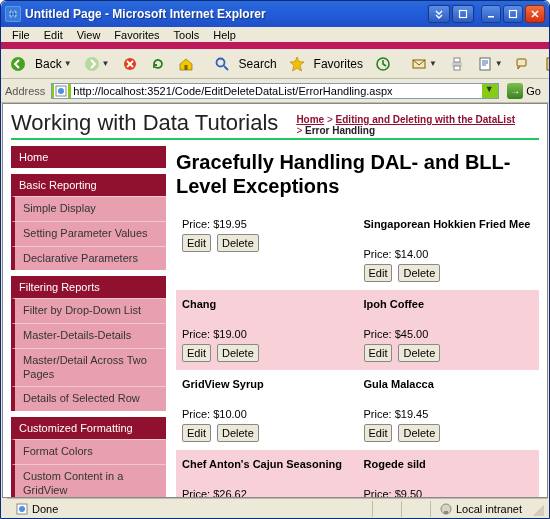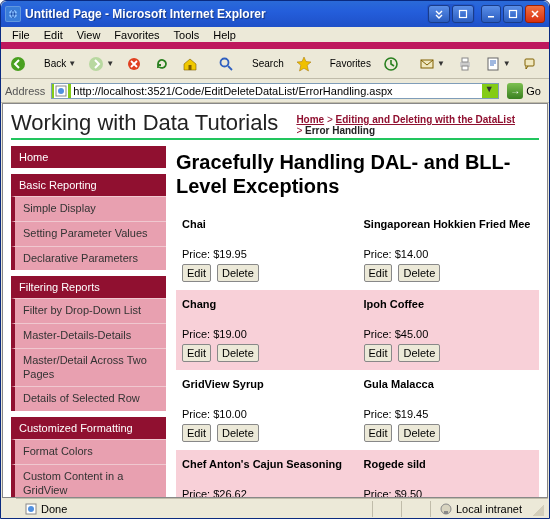--- a/index.html
+++ b/index.html
@@ -26,7 +26,7 @@
   .toolbar { height:30px; background:#ece9d8; border-bottom:1px solid #c0bcaa; display:flex; align-items:center; padding:0 4px; gap:2px; }
   .tb-btn { height:22px; display:flex; align-items:center; padding:0 4px; cursor:pointer; border:1px solid transparent; border-radius:3px;}
   .tb-btn .ico { width:16px; height:16px; display:flex; align-items:center; justify-content:center;}
-  .tb-btn .lbl { margin-left:18px; font-size:10px;}
+  .tb-btn .lbl { margin-left:9px; font-size:12px;}
   .tb-sep { width:1px; height:20px; background:#c0bcaa; margin:0 3px;}
   .tb-btn .drop { margin-left:2px; font-size:8px; color:#333;}
 

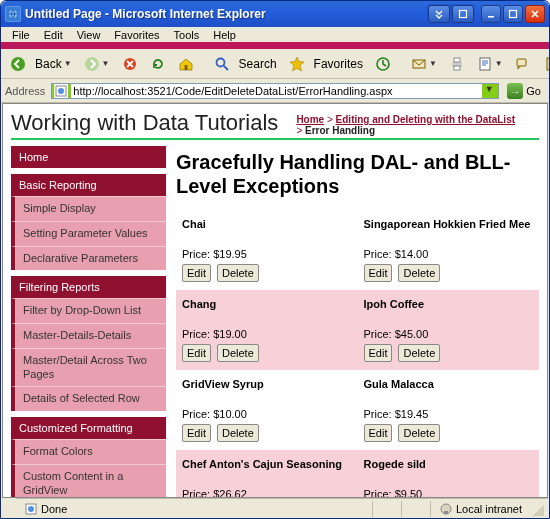--- a/index.html
+++ b/index.html
@@ -307,7 +307,6 @@
             <h2>Gracefully Handling DAL- and BLL-Level Exceptions</h2>
             <div class="grid" id="product-grid">
                 <div class="card">
-                  <div class="name">Chai</div>
                   <div class="price"><span>Price: </span><span>$19.95</span></div>
                   <div class="btns"><button>Edit</button><button>Delete</button></div>
                 </div>

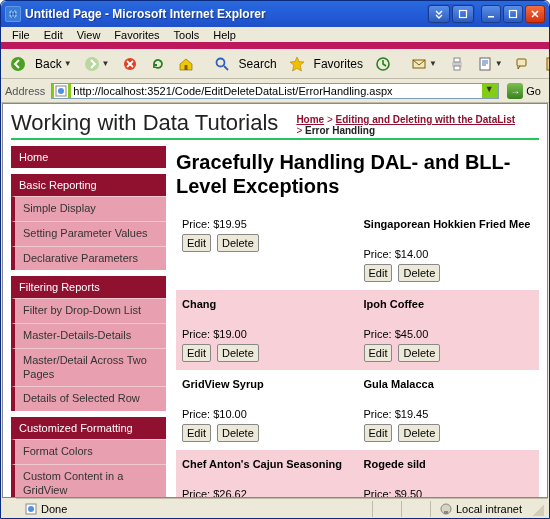--- a/index.html
+++ b/index.html
@@ -73,7 +73,7 @@
   .card .btns button { font-family:Tahoma,sans-serif; font-size:11px; padding:0 4px; height:18px; background:#ece9d8; border:1px solid #888; border-radius:2px; cursor:pointer; margin-right:6px;}
 
   
-  .statusbar { position:absolute; left:15px; right:1px; bottom:0; height:20px; background:#ece9d8; border-top:1px solid #c0bcaa; display:flex; align-items:center; font-size:11px; padding:0 4px; gap:4px;}
+  .statusbar { position:absolute; left:6px; right:1px; bottom:0; height:20px; background:#ece9d8; border-top:1px solid #c0bcaa; display:flex; align-items:center; font-size:11px; padding:0 4px; gap:4px;}
   .statusbar .pane { height:16px; display:flex; align-items:center; padding:0 4px;}
   .statusbar .flex { flex:1;}
   .statusbar .sep { width:1px; height:16px; background:#c0bcaa;}

